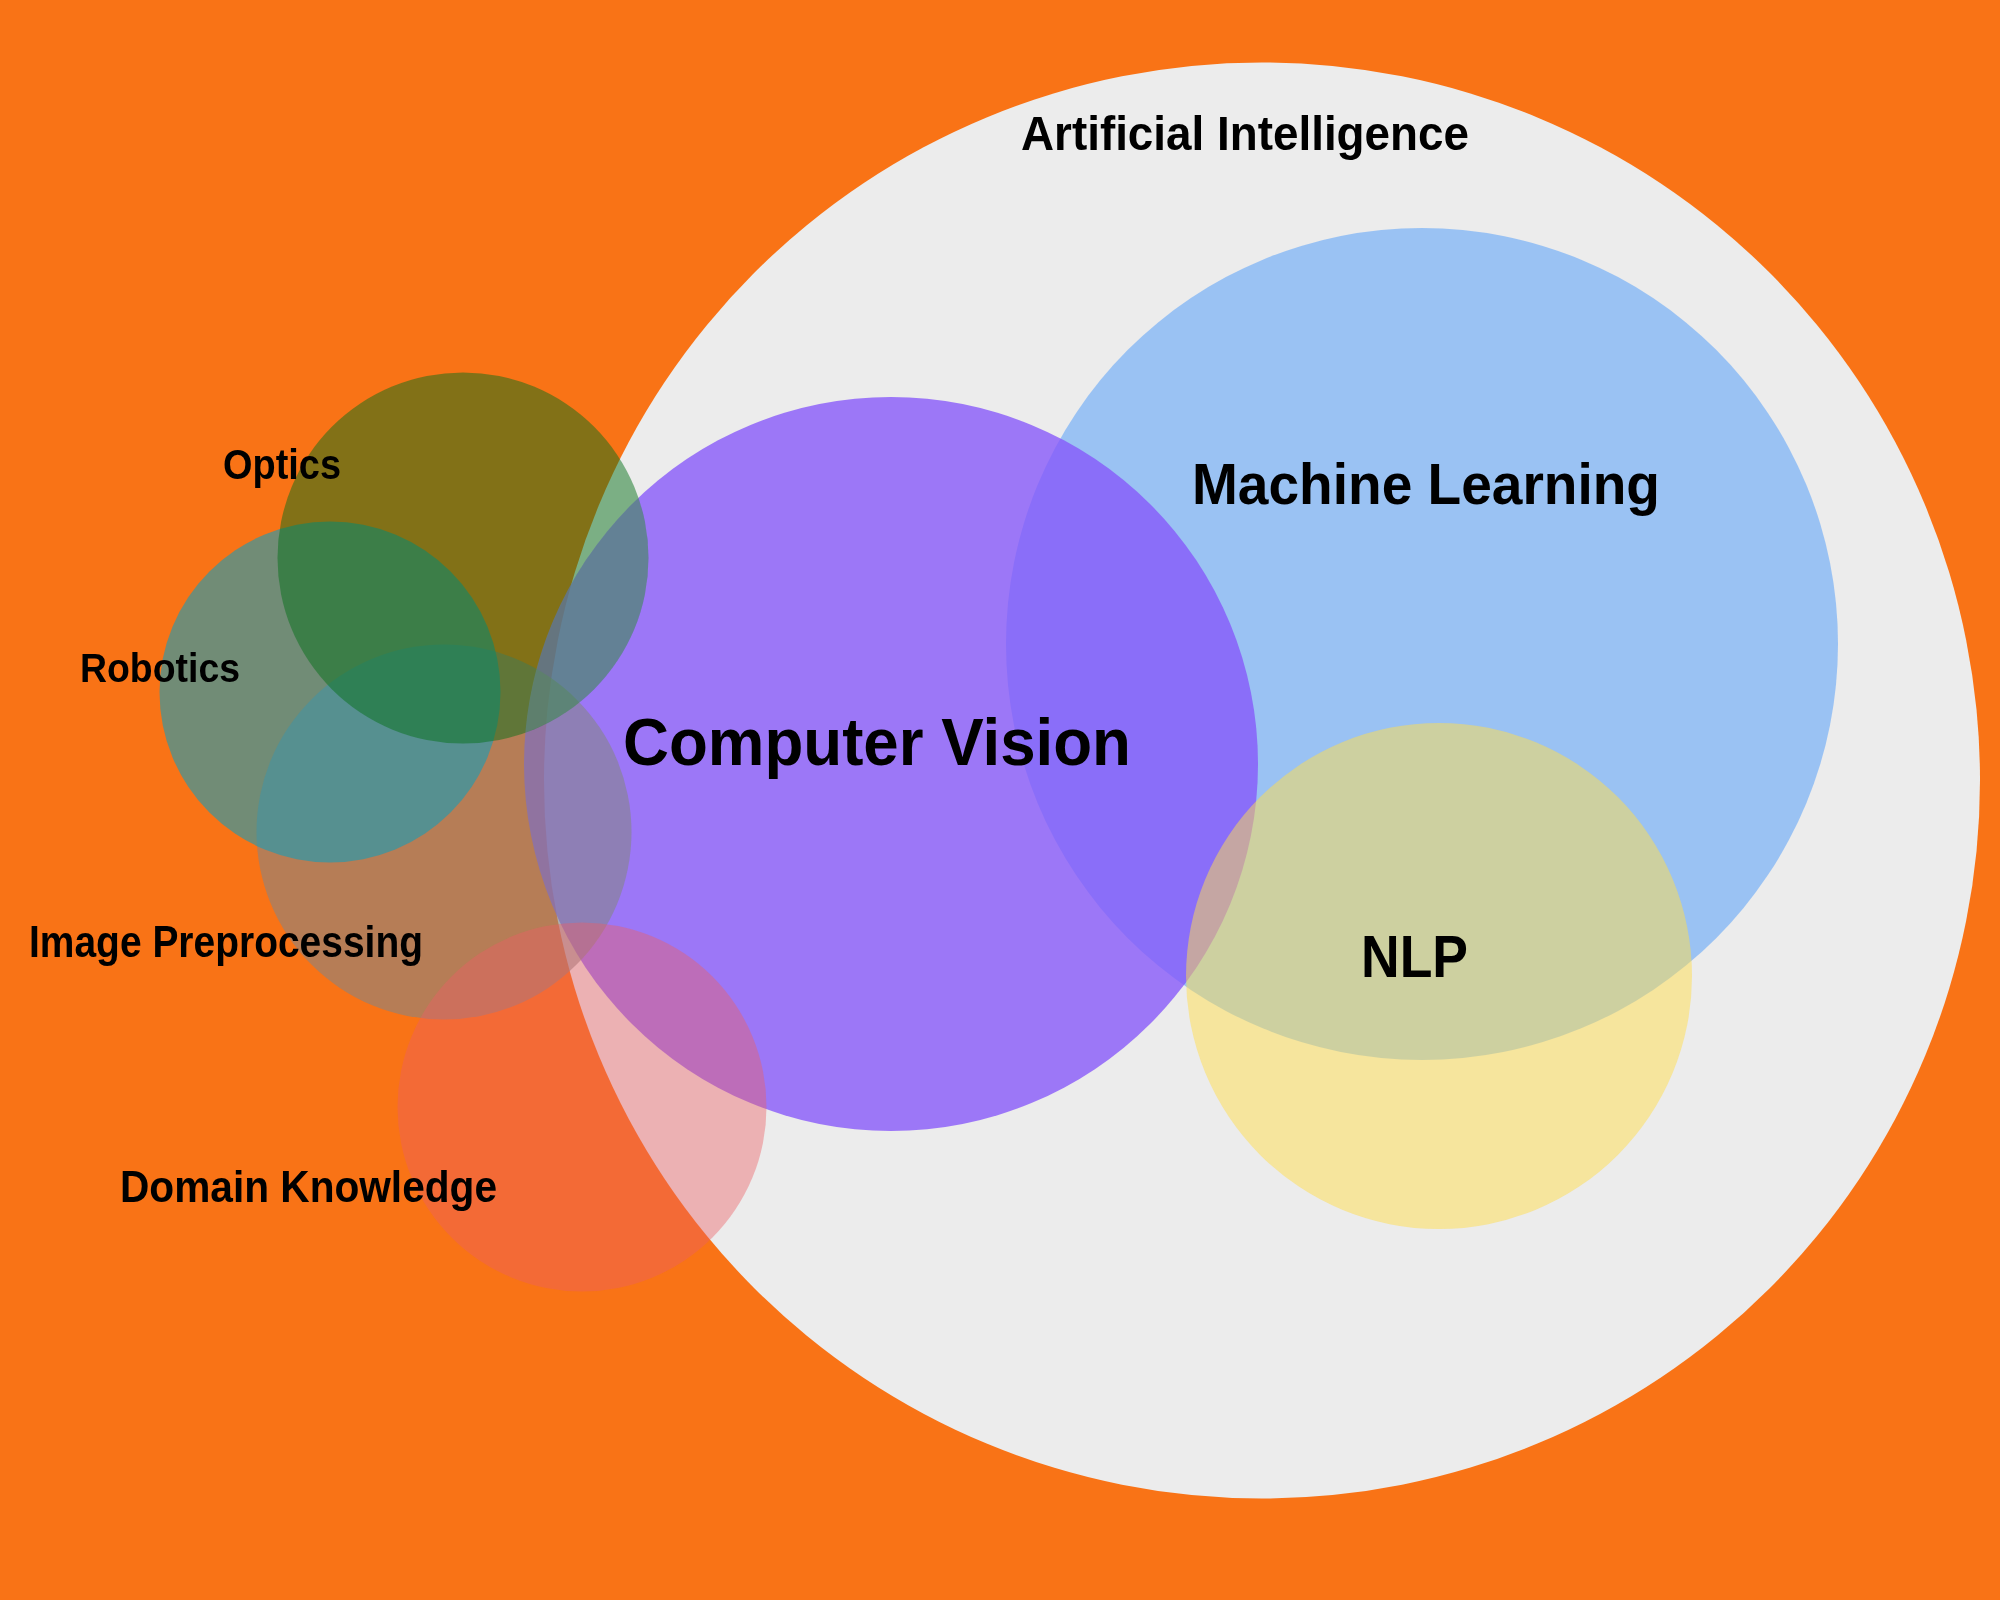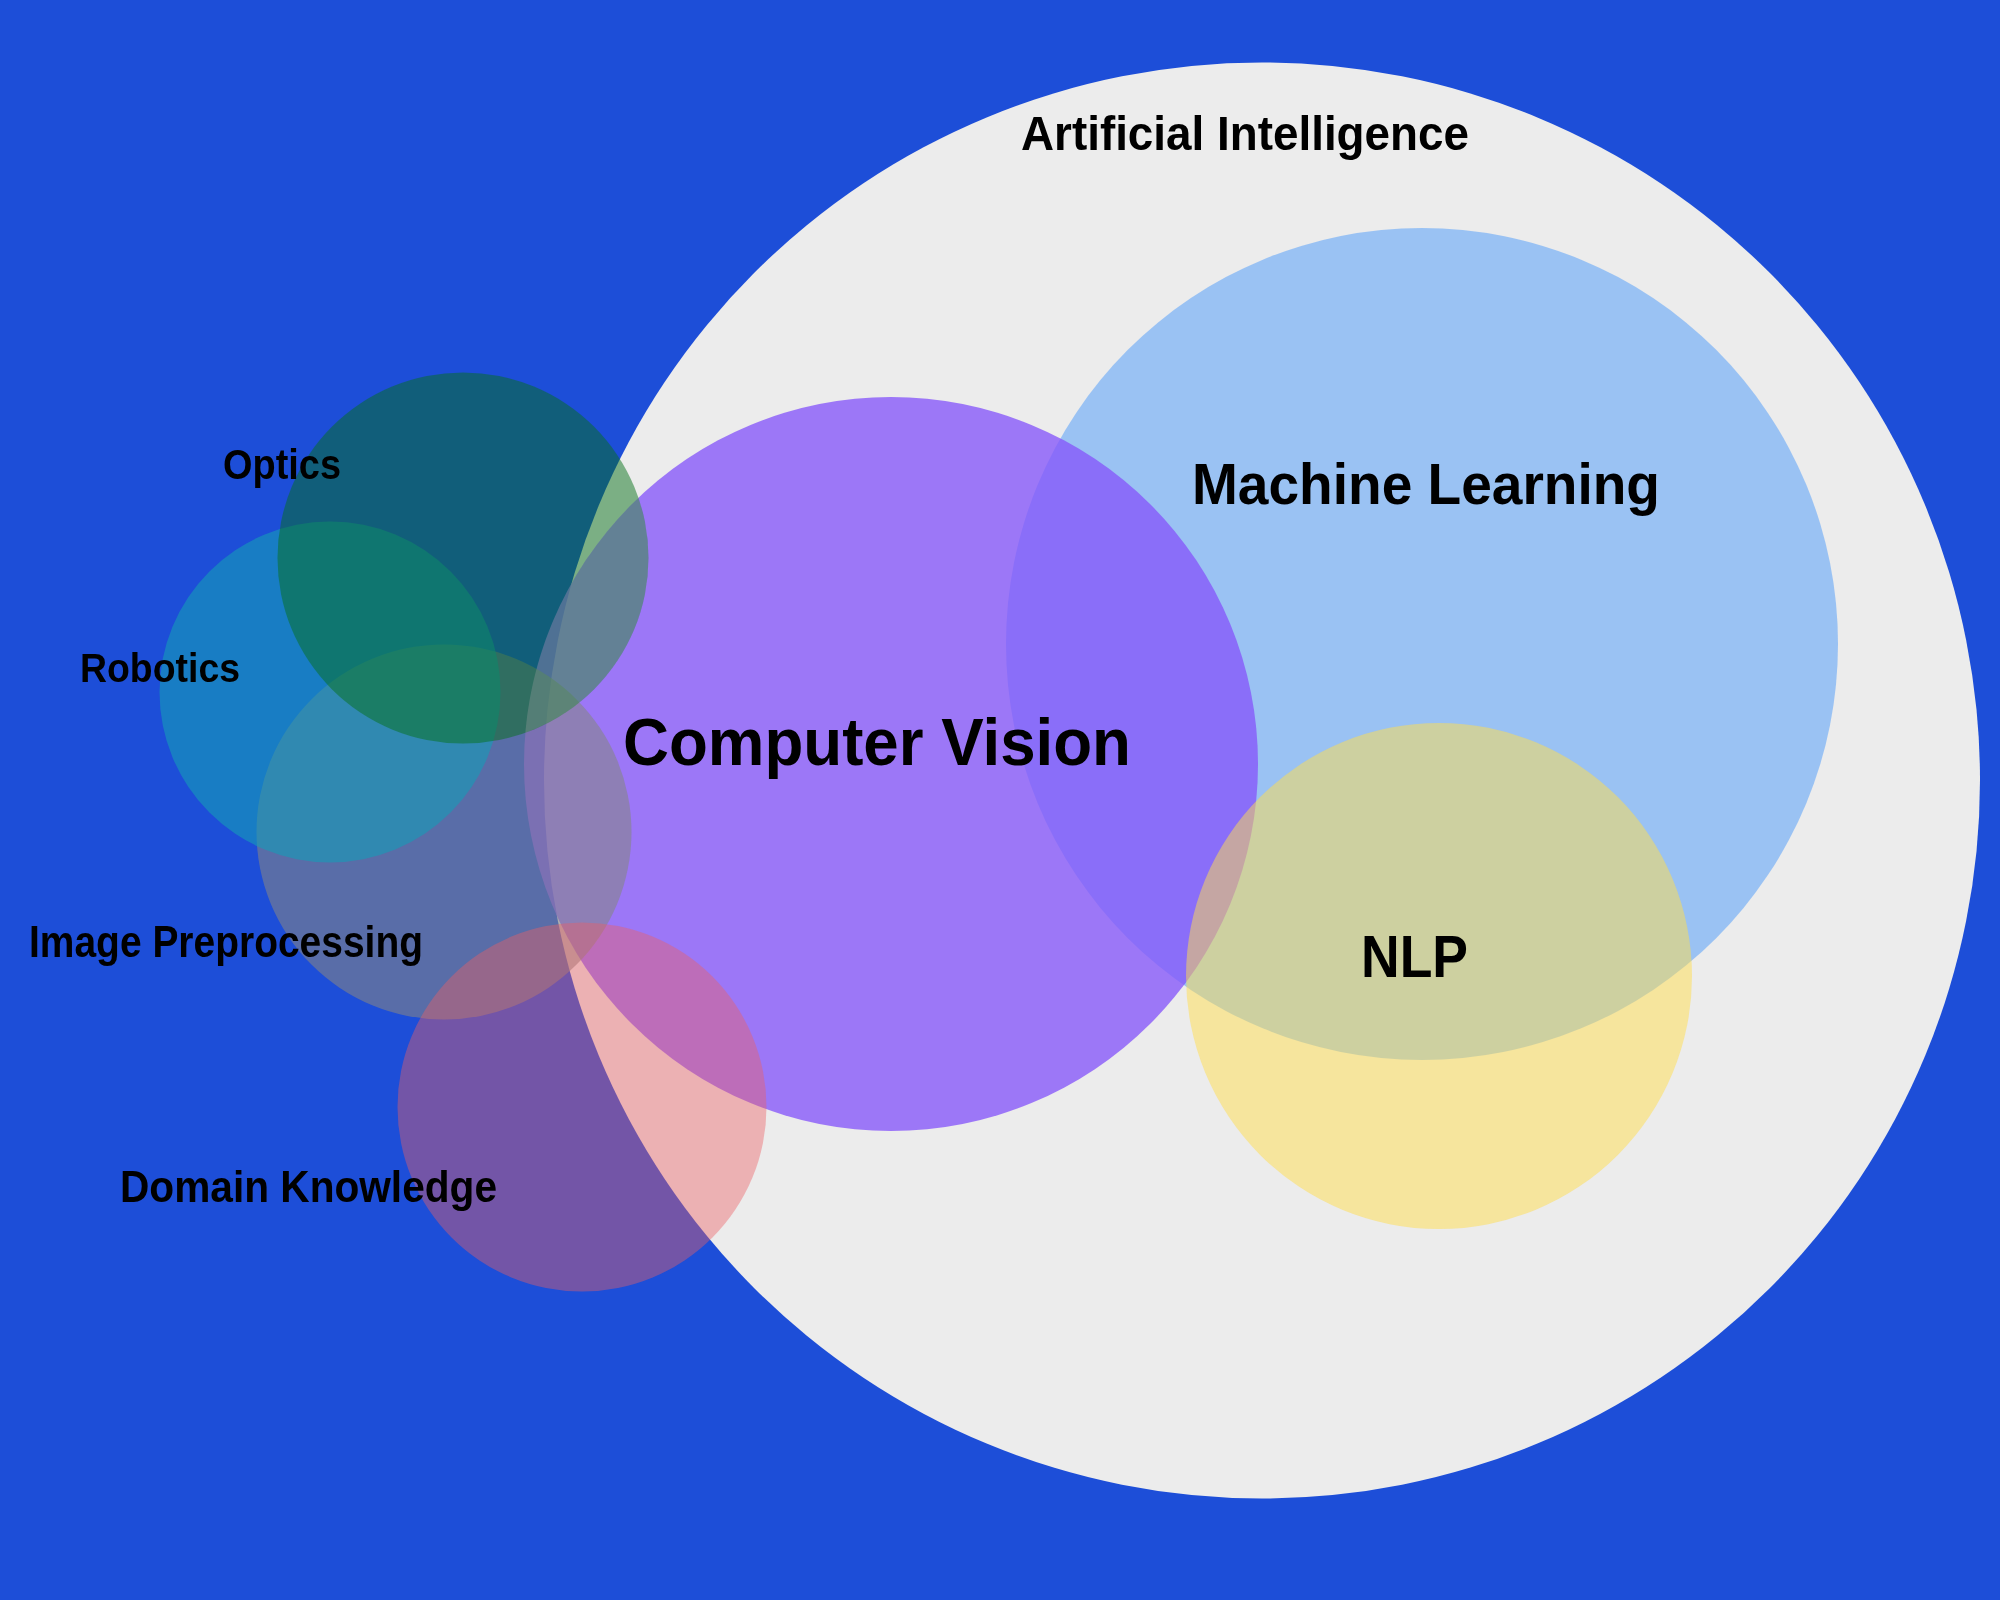--- a/index.html
+++ b/index.html
@@ -3,7 +3,7 @@
 <meta charset="utf-8">
 <style>
   html,body{margin:0;padding:0;background:#ffffff;}
-  .stage{position:relative;width:2000px;height:1600px;overflow:hidden;background:#1d4ed8;}
+  .stage{position:relative;width:2000px;height:1600px;overflow:hidden;background:#f97316;}
   svg{display:block;}
   text{font-family:"Liberation Sans", sans-serif;font-weight:bold;fill:#000000;}
 </style>

